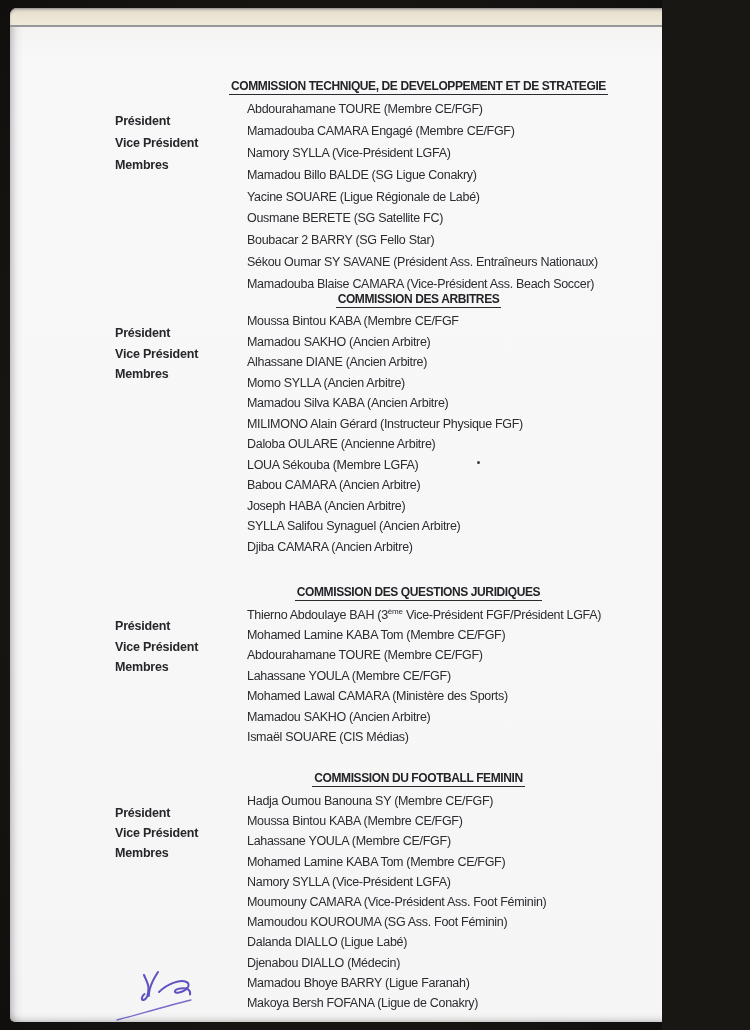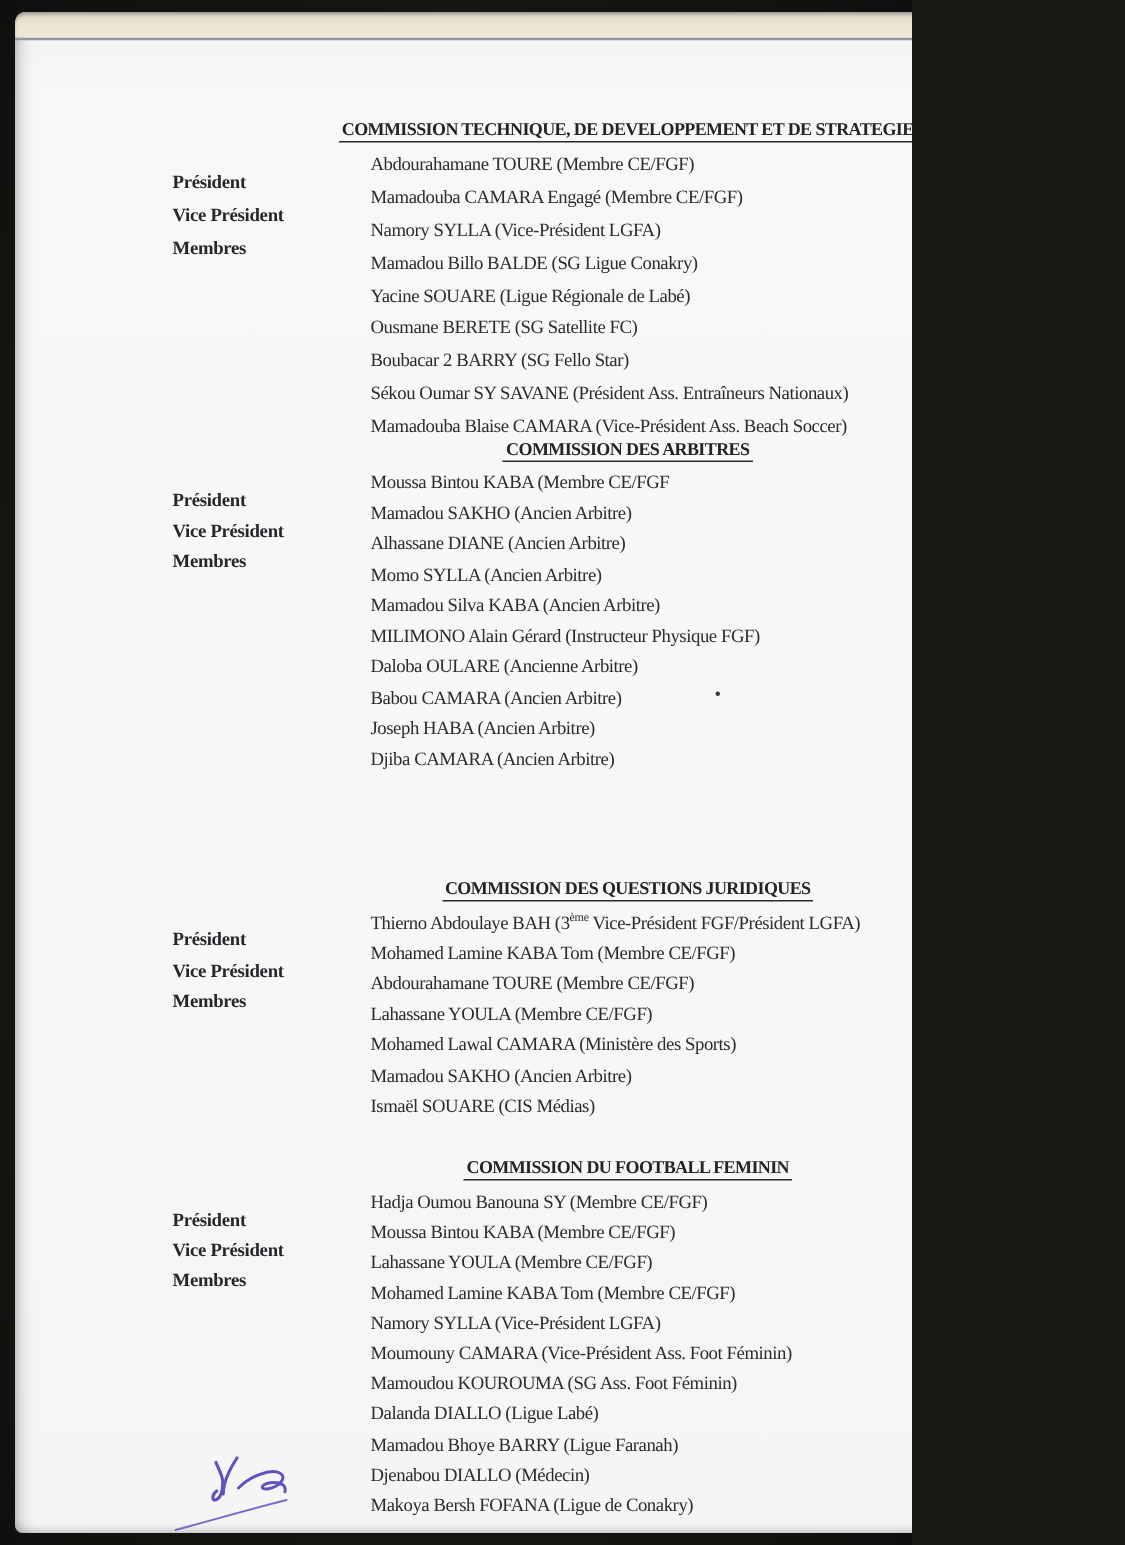--- a/index.html
+++ b/index.html
@@ -4,9 +4,9 @@
 <style>
   html,body{margin:0;padding:0;background:#191714;}
   .scan{
-    position:relative;width:608px;height:1030px;overflow:hidden;
+    position:relative;width:662px;height:1030px;overflow:hidden;
     background:radial-gradient(ellipse at 50% 50%, #21201d 0%, #171512 70%, #100f0d 100%);
-    font-family:Liberation Serif, serif;
+    font-family:Liberation Sans, sans-serif;
   }
   .page{
     position:absolute;left:10px;top:8px;width:727px;height:1014px;

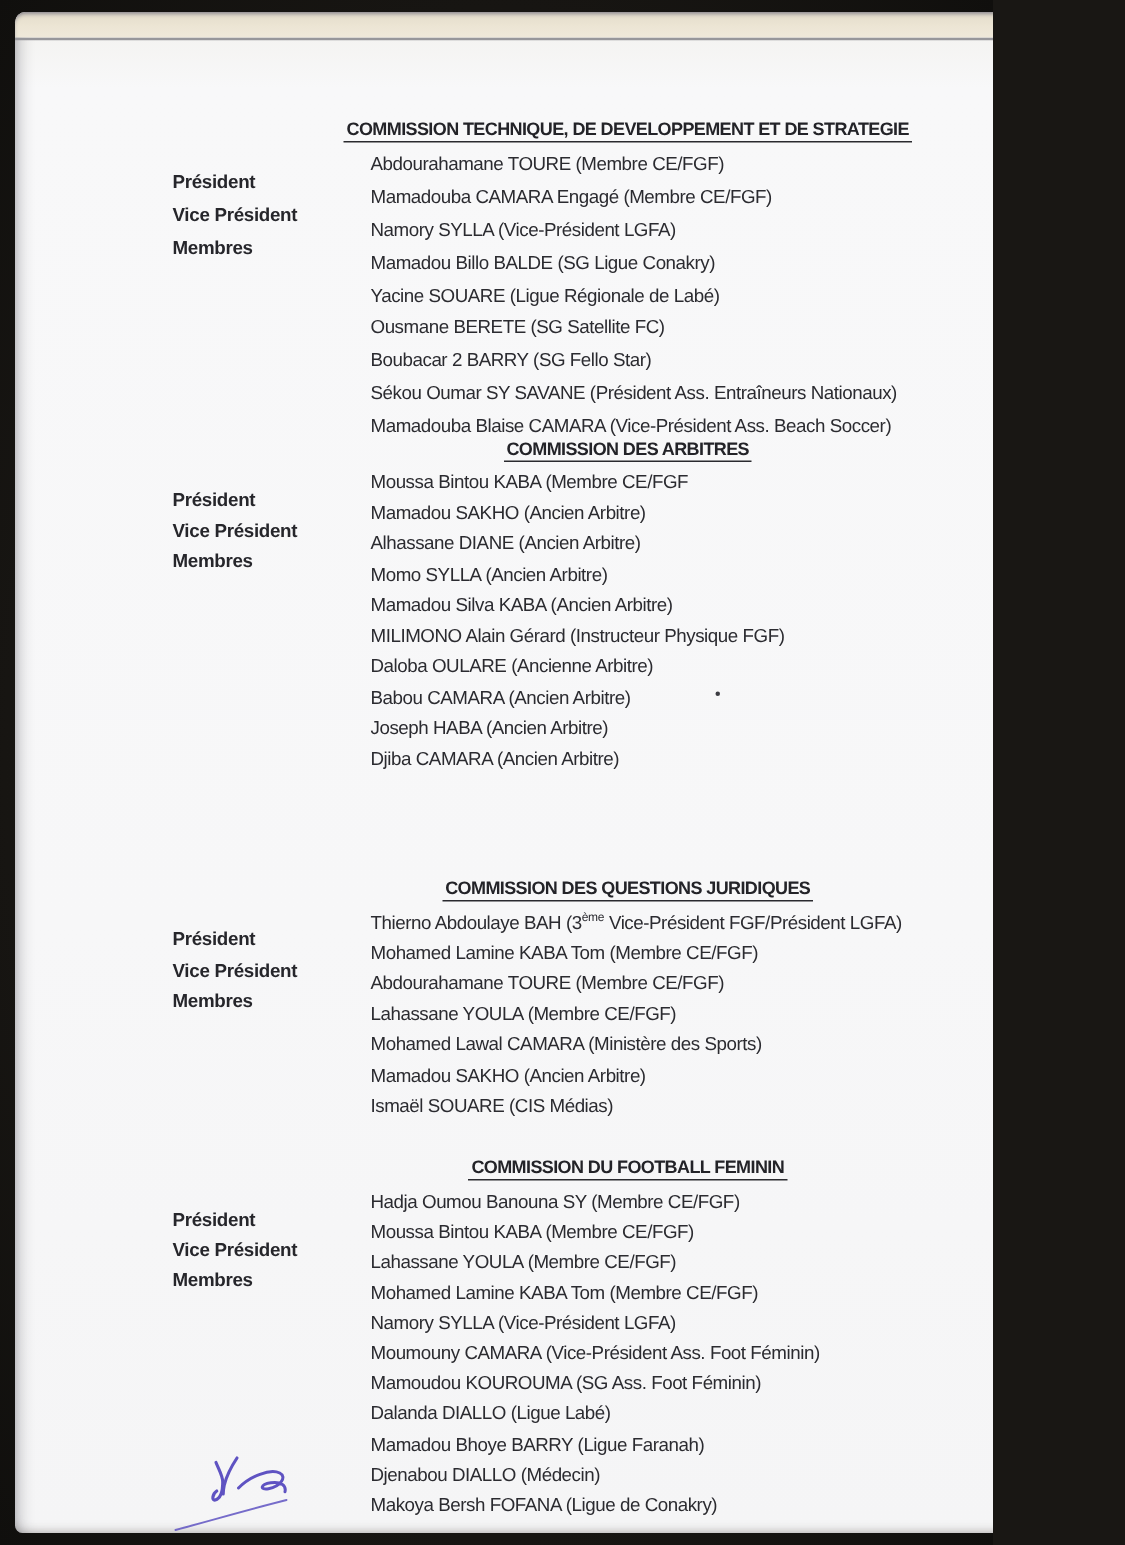--- a/index.html
+++ b/index.html
@@ -125,6 +125,9 @@
             </div>
             <div class="row">
               <span class="value">Daloba OULARE (Ancienne Arbitre)</span>
+            </div>
+            <div class="row">
+              <span class="value">LOUA Sékouba (Membre LGFA)</span>
             </div>
             <div class="row">
               <span class="value">Babou CAMARA (Ancien Arbitre)</span>

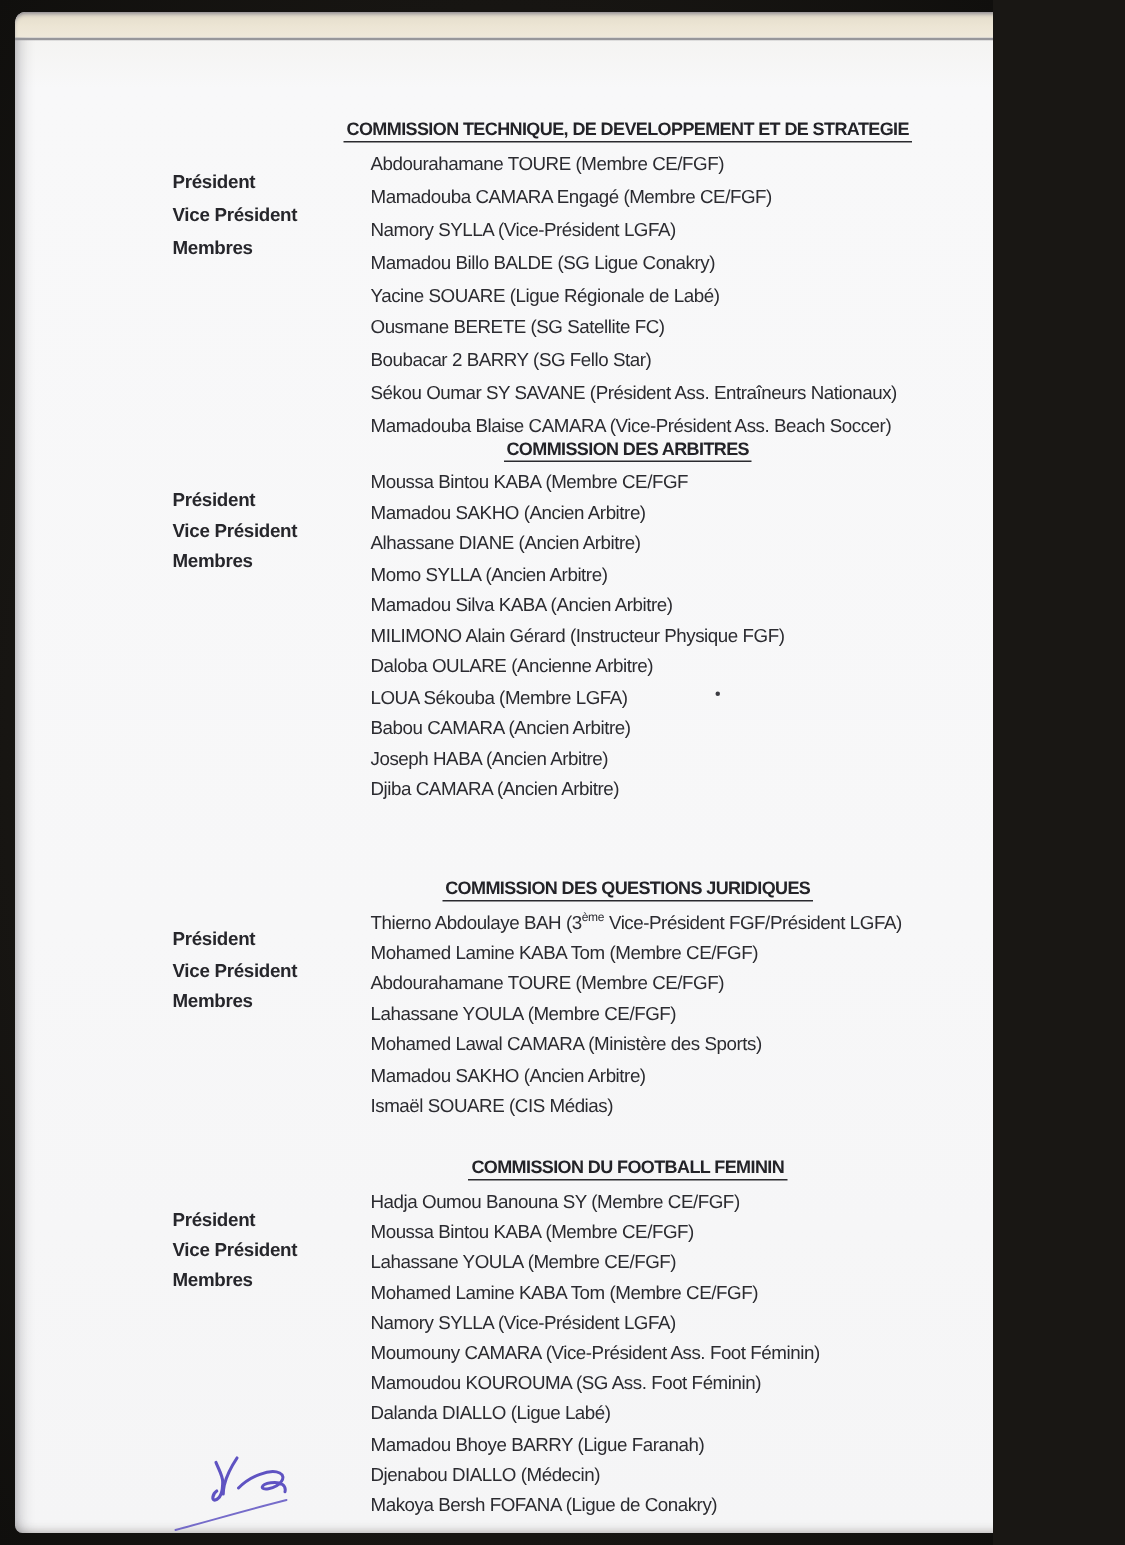--- a/index.html
+++ b/index.html
@@ -134,6 +134,9 @@
             </div>
             <div class="row">
               <span class="value">Joseph HABA (Ancien Arbitre)</span>
+            </div>
+            <div class="row">
+              <span class="value">SYLLA Salifou Synaguel (Ancien Arbitre)</span>
             </div>
             <div class="row">
               <span class="value">Djiba CAMARA (Ancien Arbitre)</span>

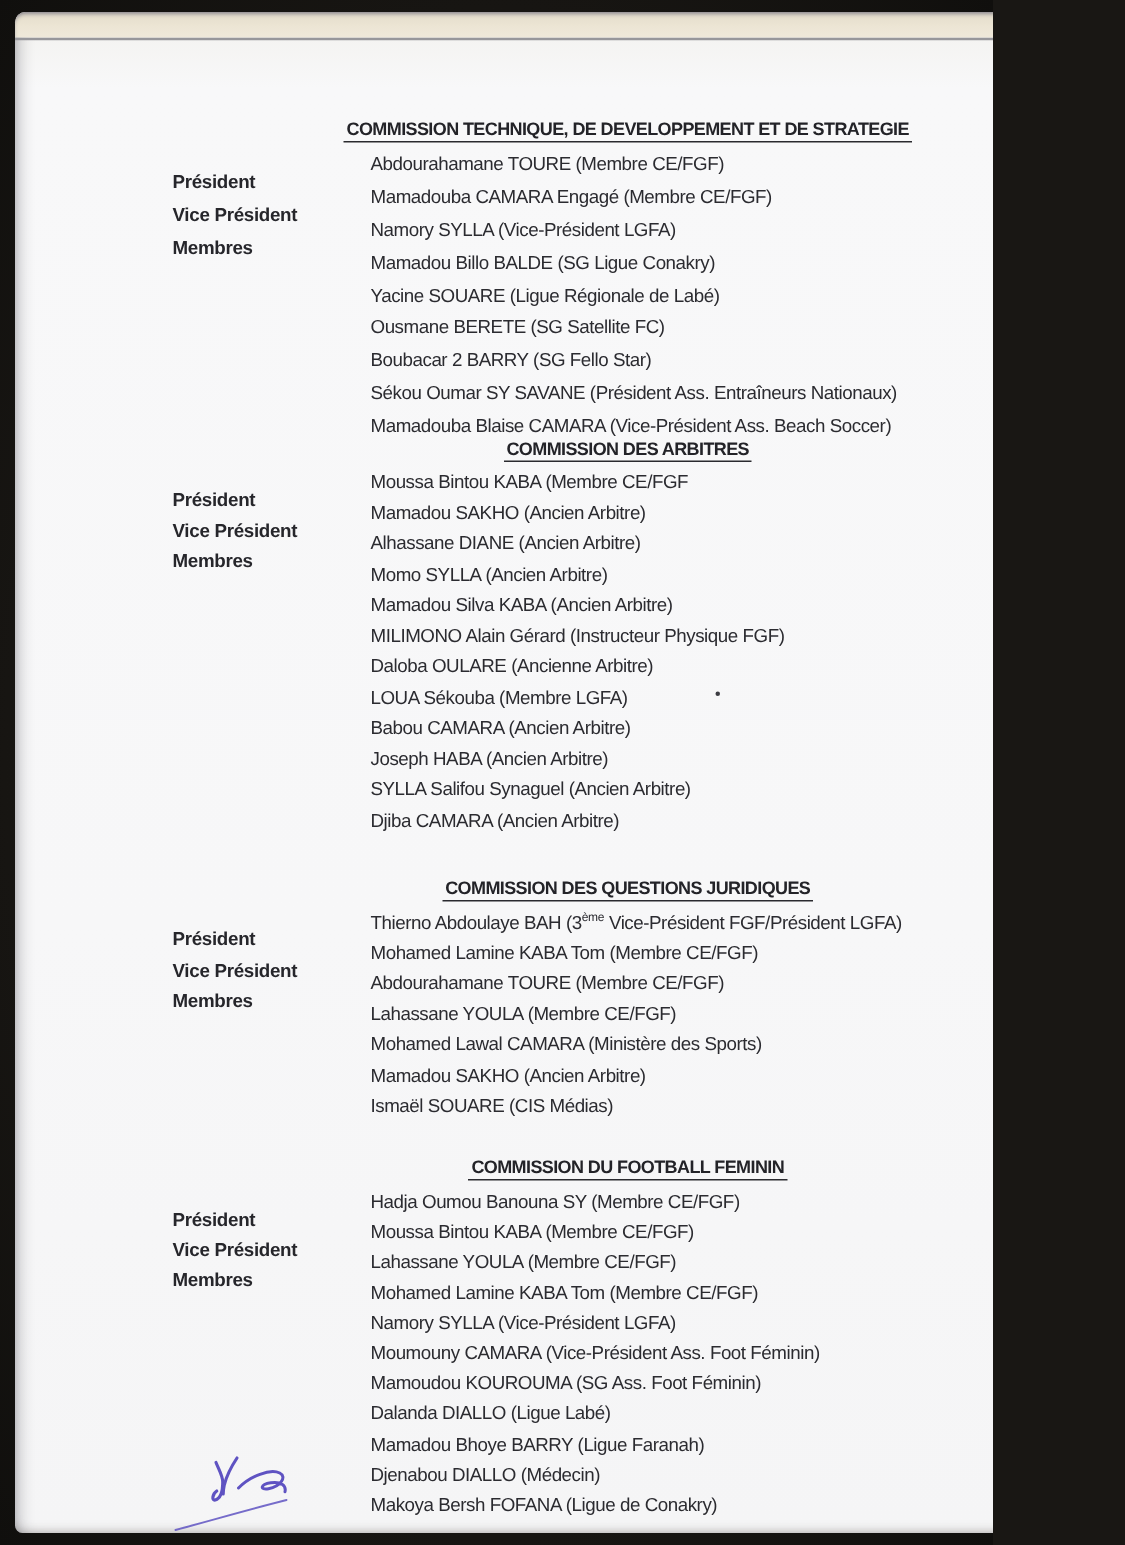--- a/index.html
+++ b/index.html
@@ -203,10 +203,10 @@
               <span class="value">Dalanda DIALLO (Ligue Labé)</span>
             </div>
             <div class="row">
+              <span class="value">Djenabou DIALLO (Médecin)</span>
+            </div>
+            <div class="row">
               <span class="value">Mamadou Bhoye BARRY (Ligue Faranah)</span>
-            </div>
-            <div class="row">
-              <span class="value">Djenabou DIALLO (Médecin)</span>
             </div>
             <div class="row">
               <span class="value">Makoya Bersh FOFANA (Ligue de Conakry)</span>

